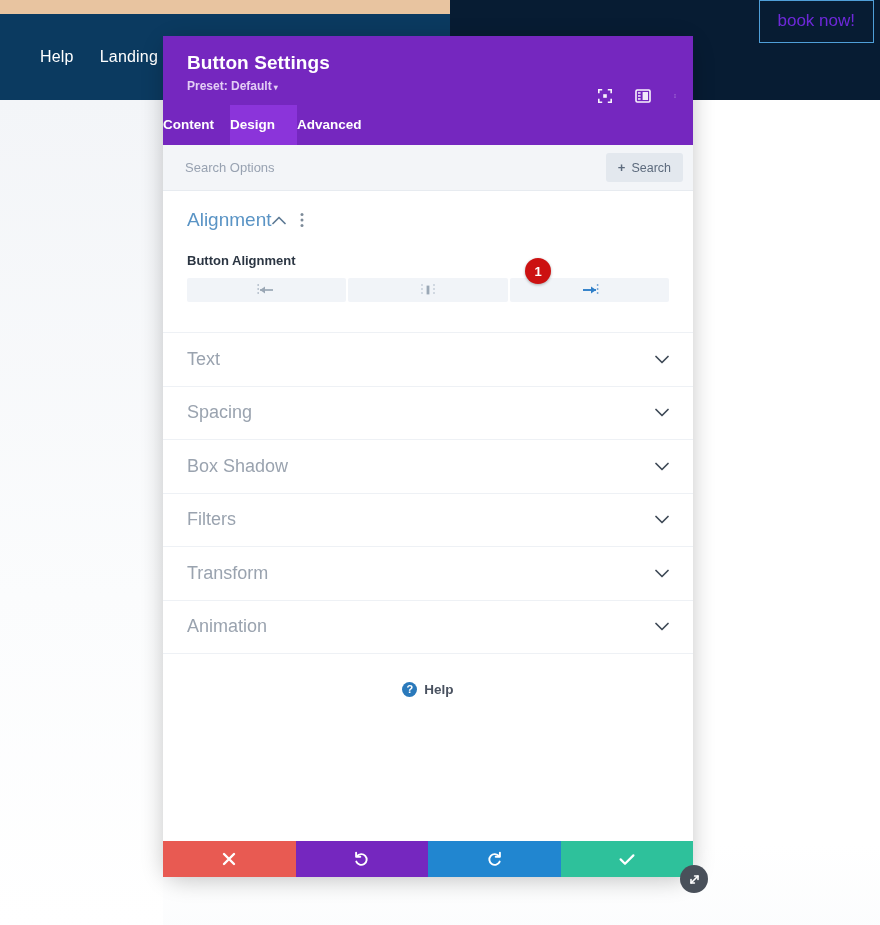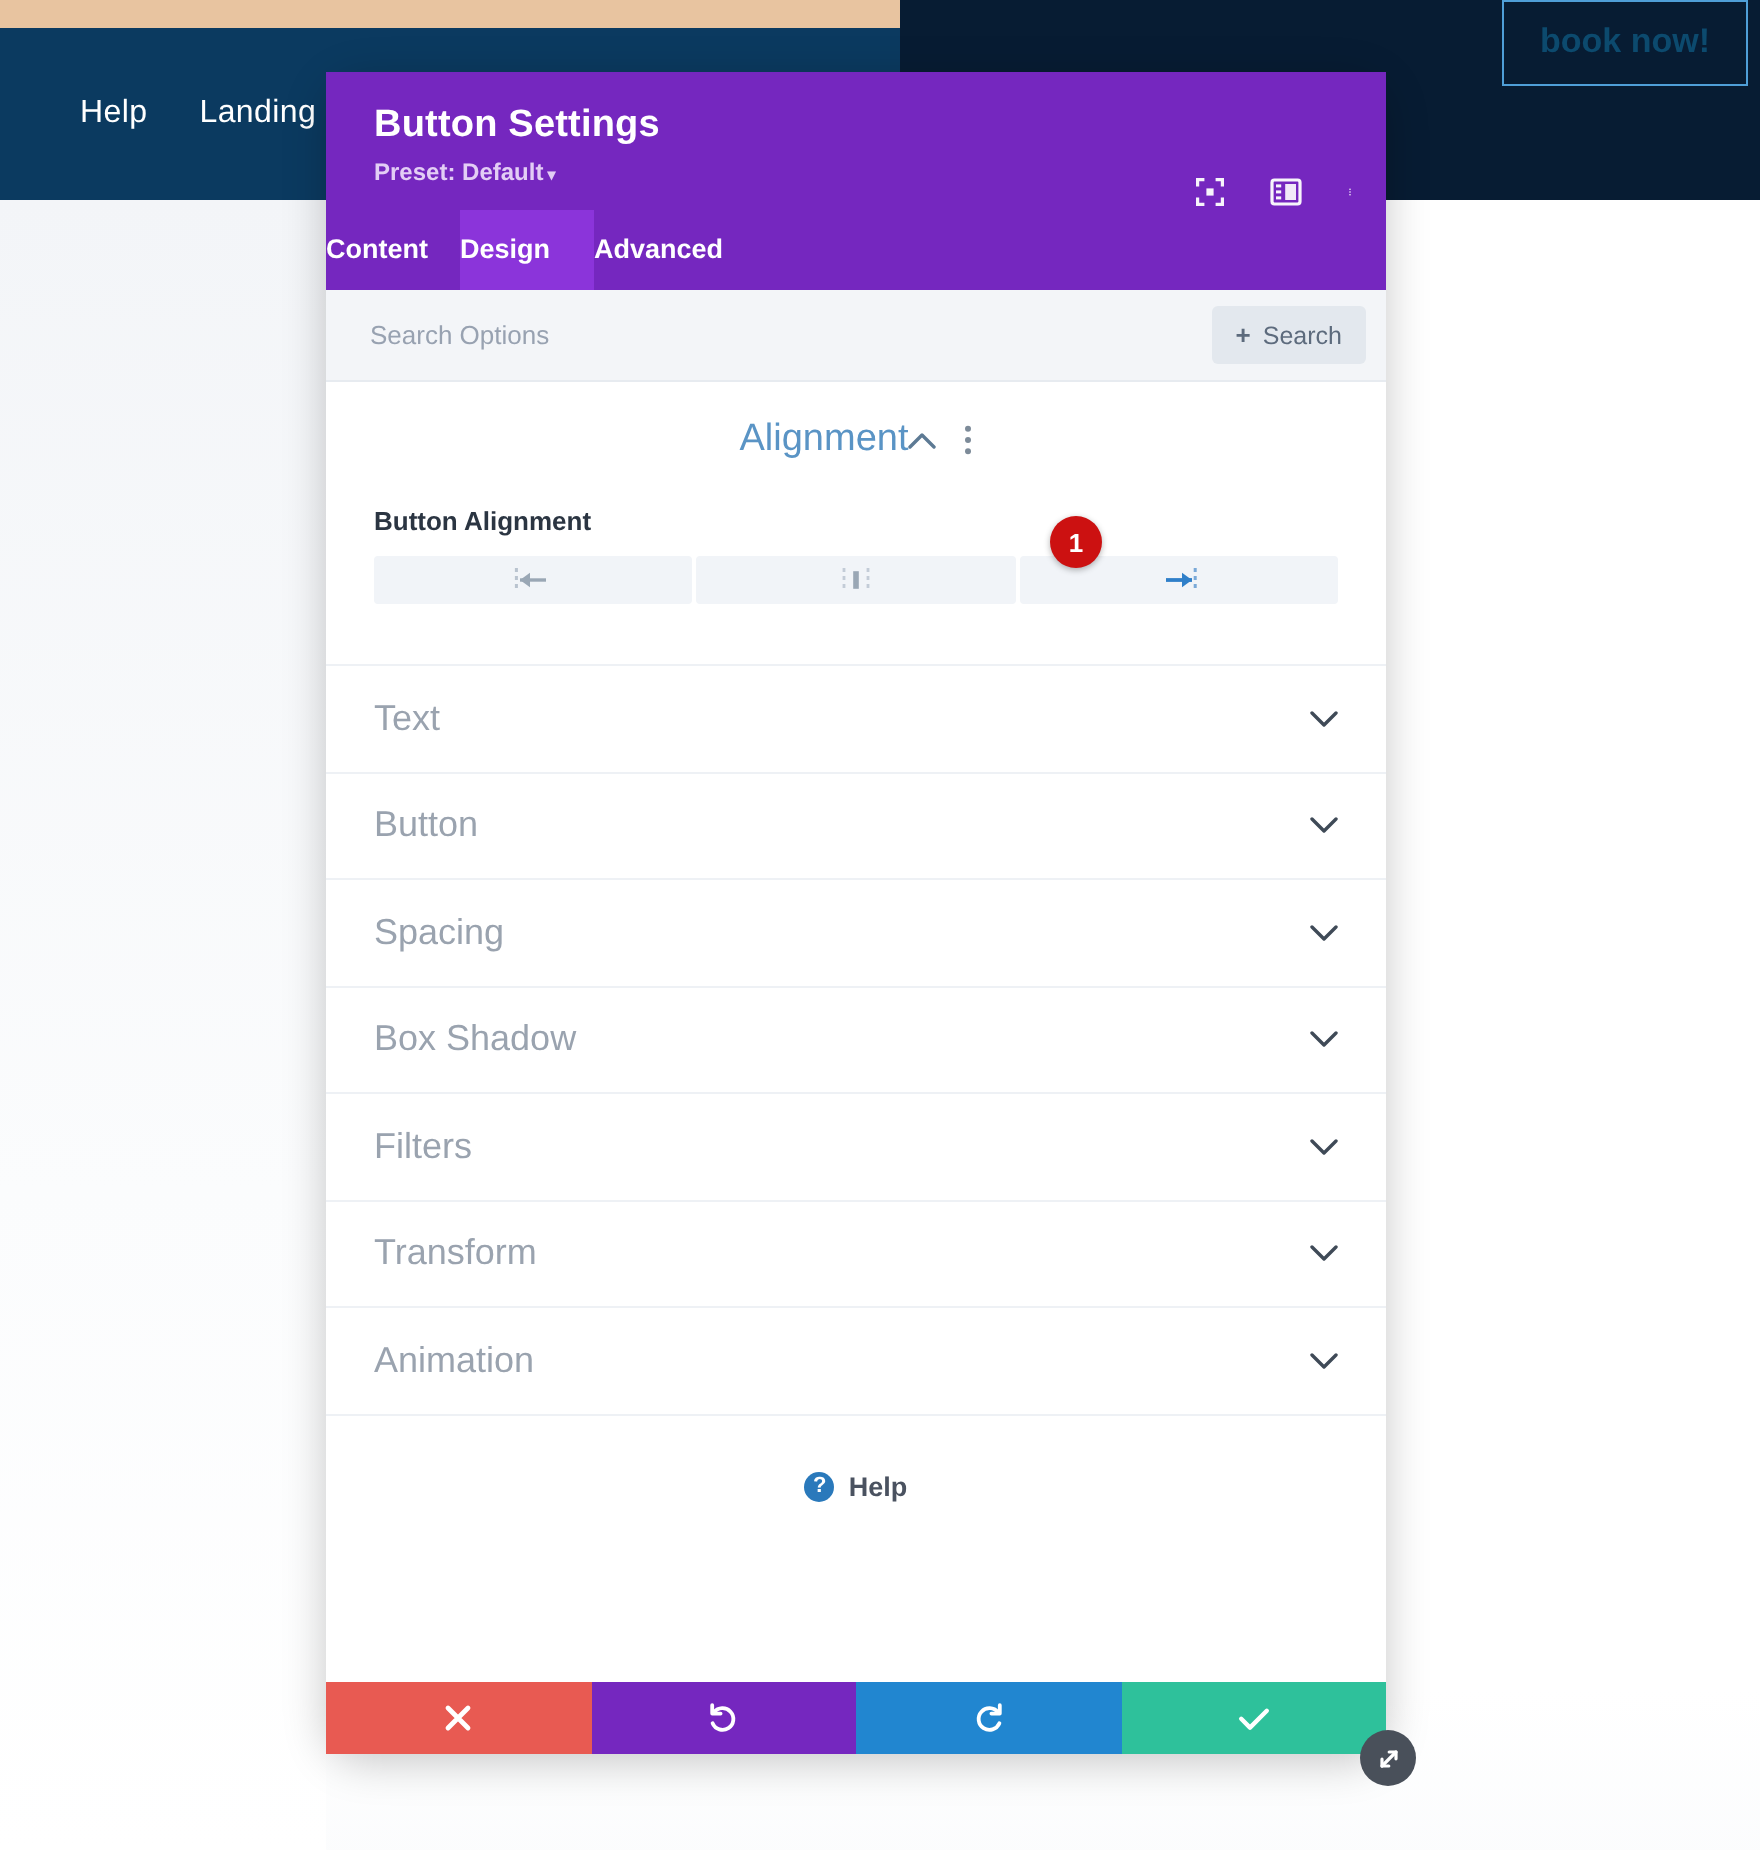--- a/index.html
+++ b/index.html
@@ -34,11 +34,10 @@
   .book-now {
     position: absolute; right: 6px; top: 0px;
     border: 1px solid #4f9fd8;
-    color: #0c4a6e; font-size: 17px;
+    color: #6d28d9; font-size: 17px;
     padding: 10px 18px 11px 18px;
     background: transparent; white-space: nowrap;
     z-index: 3;
-    font-weight: bold;
   }
   .page-body {
     position: absolute; left: 0; top: 100px; right: 0; bottom: 0;

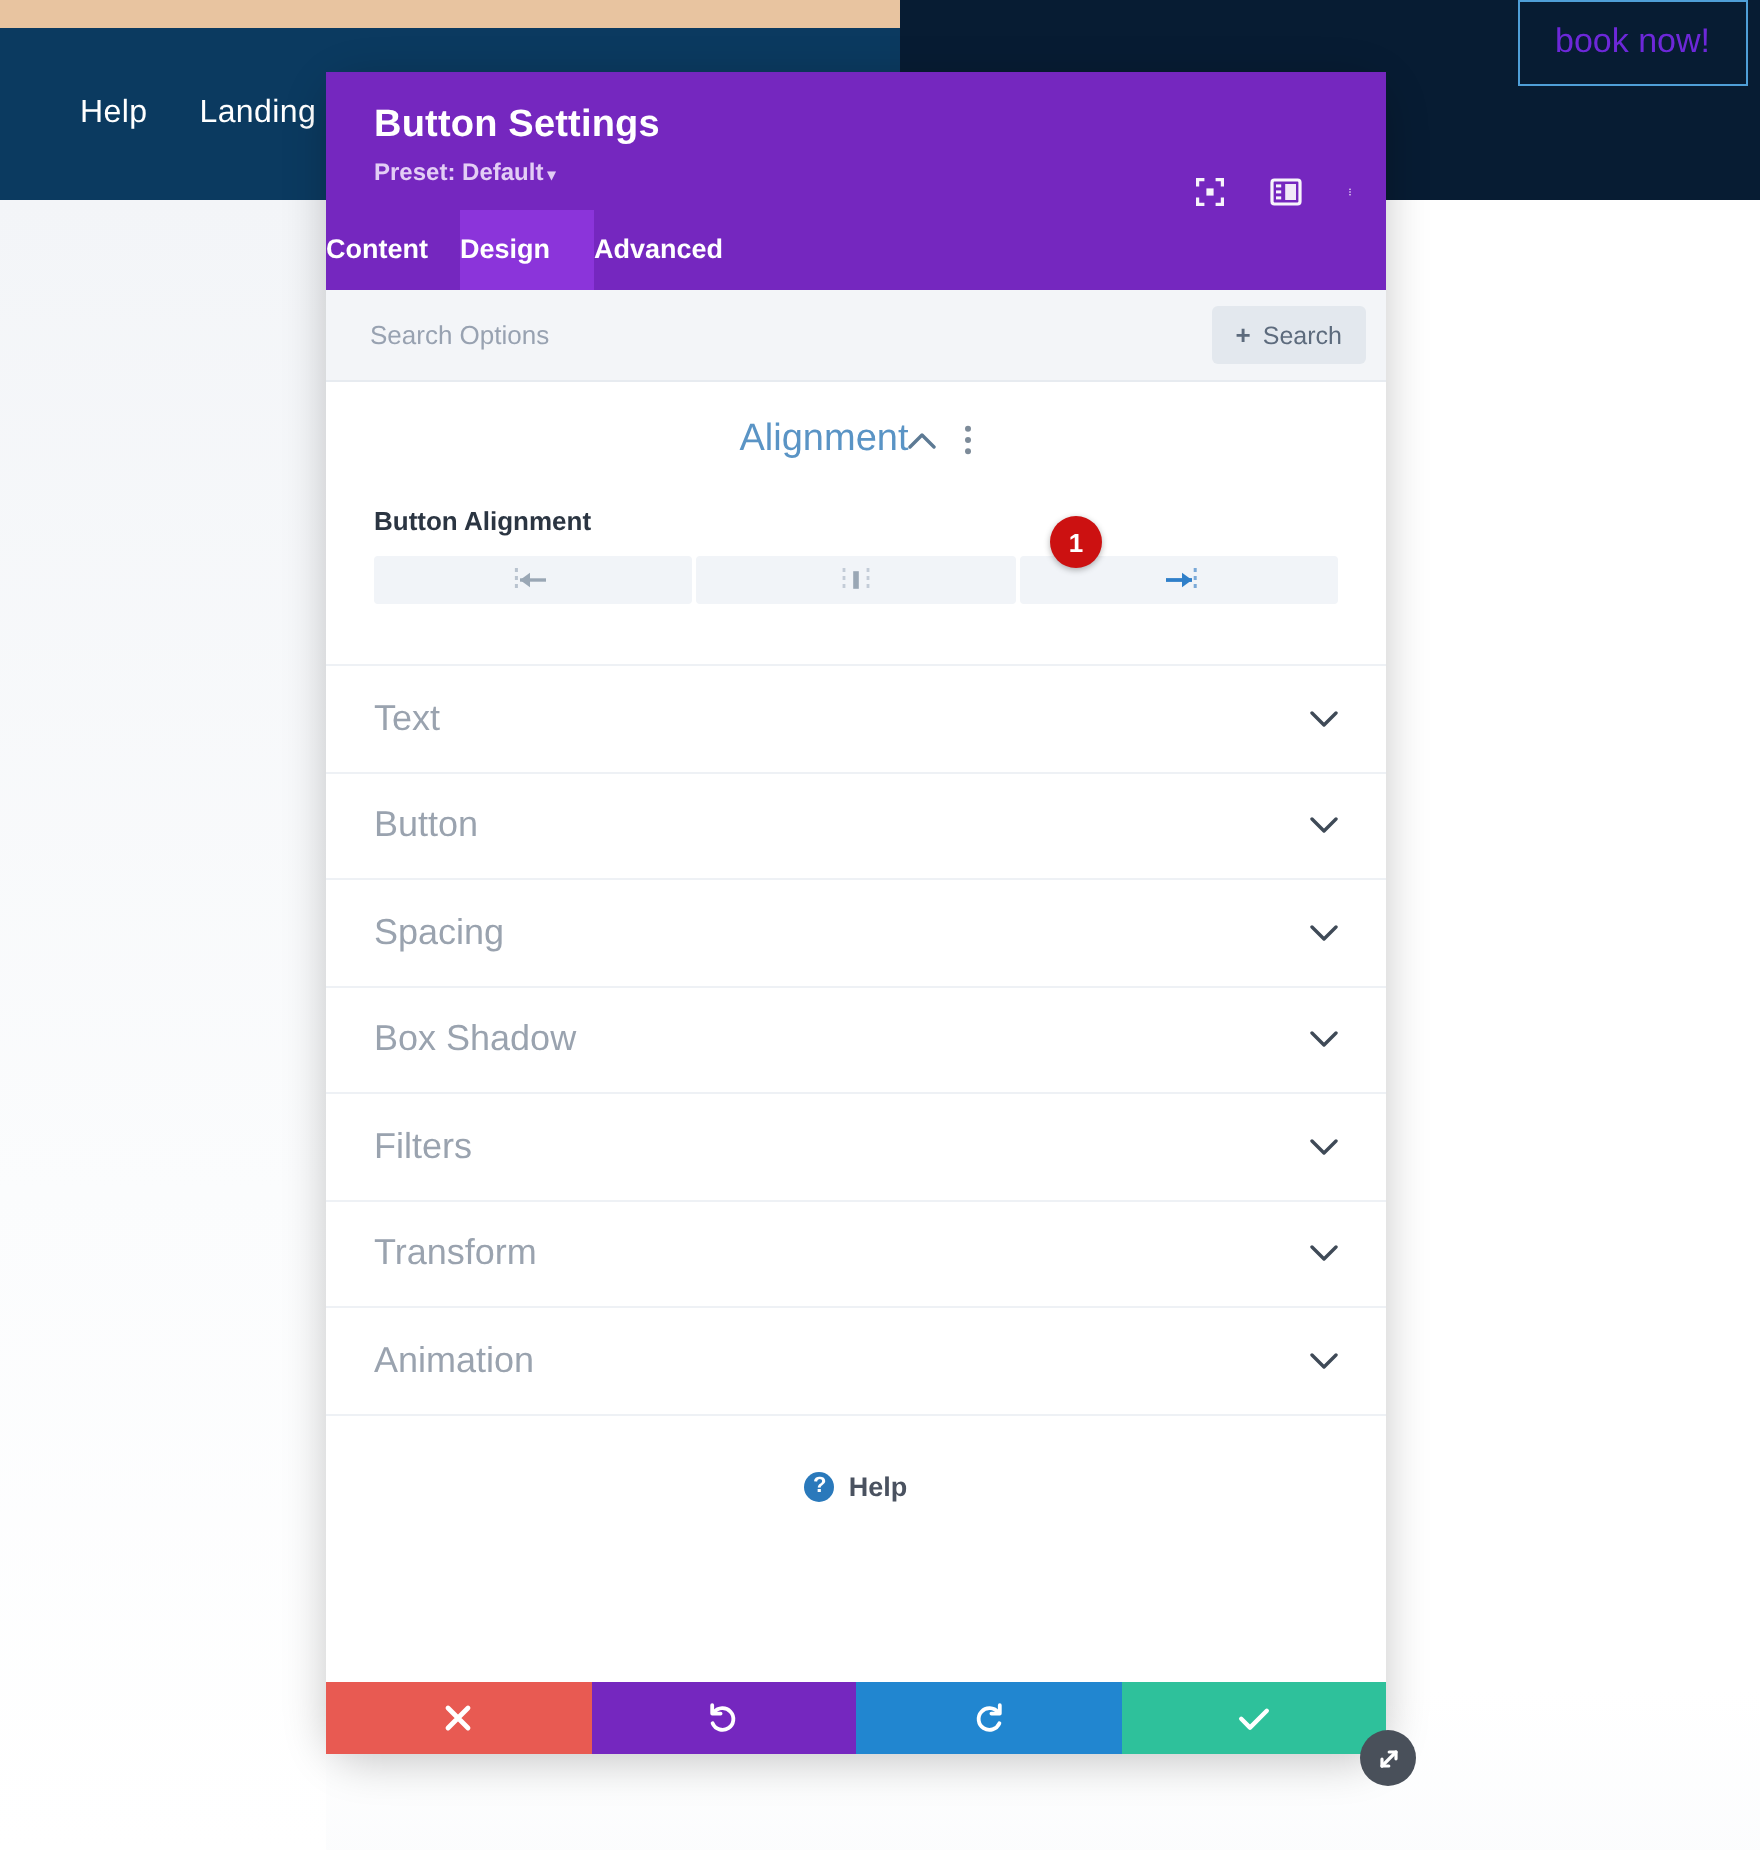--- a/index.html
+++ b/index.html
@@ -114,7 +114,7 @@
 
   .group-open { padding: 18px 24px 10px 24px; }
   .group-head {
-    display: flex; align-items: center; justify-content: center;
+    display: flex; align-items: center; justify-content: flex-start;
   }
   .group-title {
     color: #5a94c5; font-size: 19px; font-weight: normal;

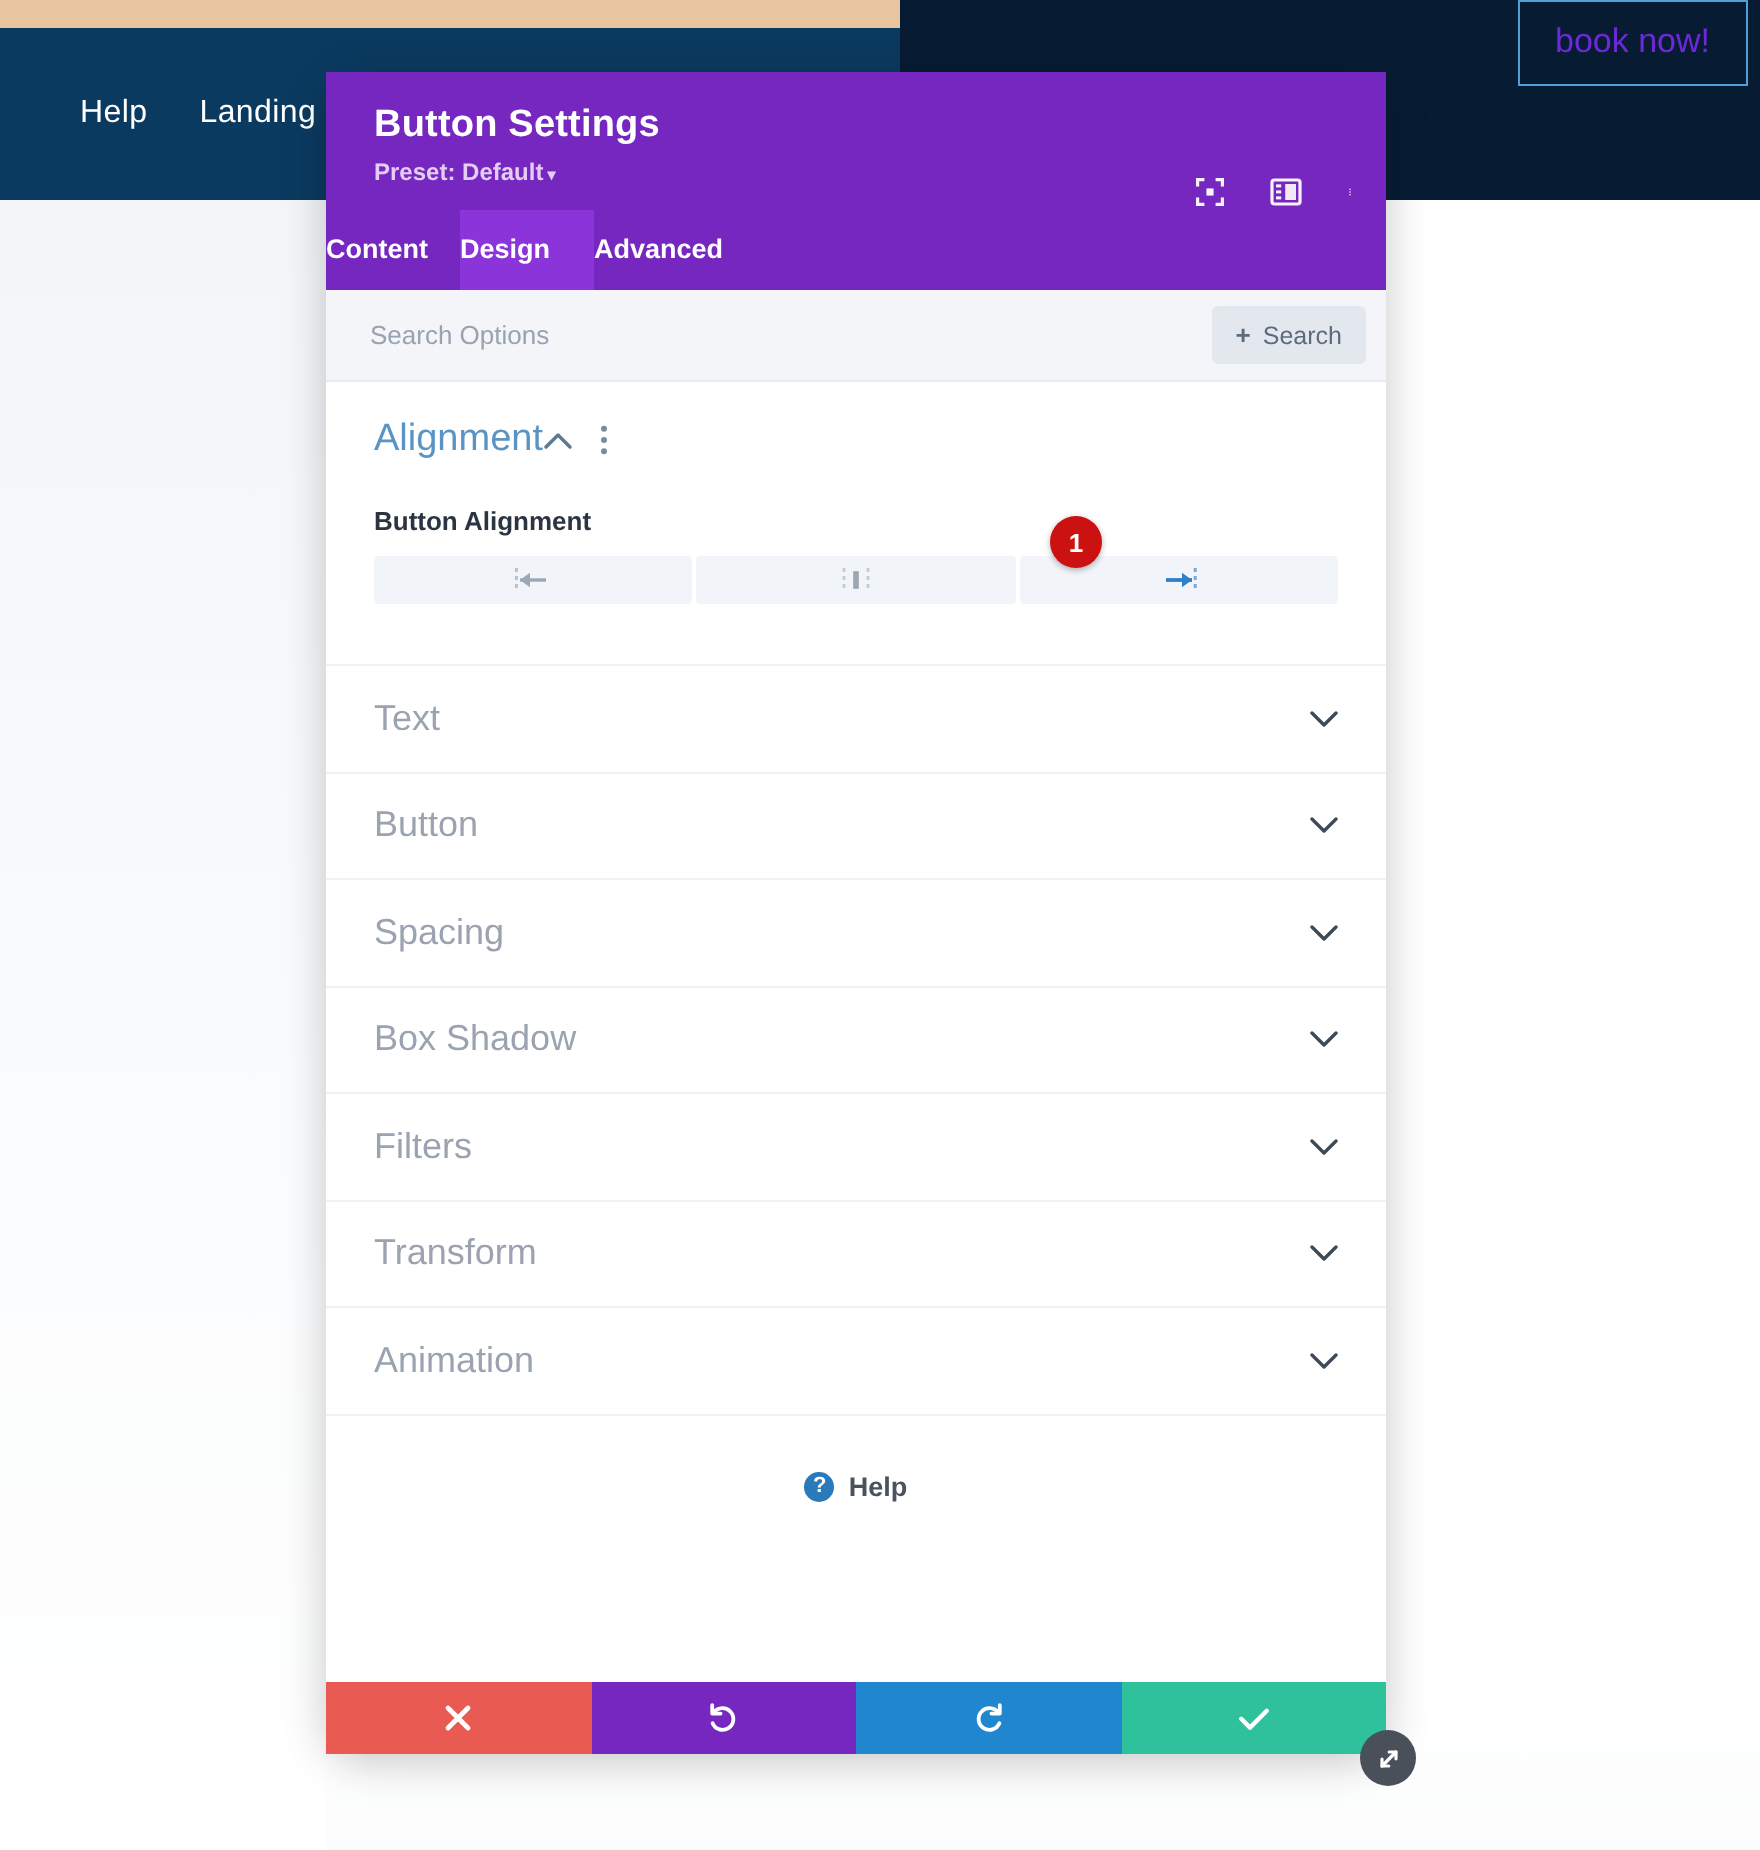--- a/index.html
+++ b/index.html
@@ -294,12 +294,6 @@
         </svg>
       </div>
       <div class="acc-row">
-        <span class="acc-label">Button</span>
-        <svg width="14" height="9" viewBox="0 0 14 9">
-          <path d="M1 1.5L7 7.5L13 1.5" fill="none" stroke="#3f4a57" stroke-width="1.7" stroke-linecap="round" stroke-linejoin="round"></path>
-        </svg>
-      </div>
-      <div class="acc-row">
         <span class="acc-label">Spacing</span>
         <svg width="14" height="9" viewBox="0 0 14 9">
           <path d="M1 1.5L7 7.5L13 1.5" fill="none" stroke="#3f4a57" stroke-width="1.7" stroke-linecap="round" stroke-linejoin="round"></path>

